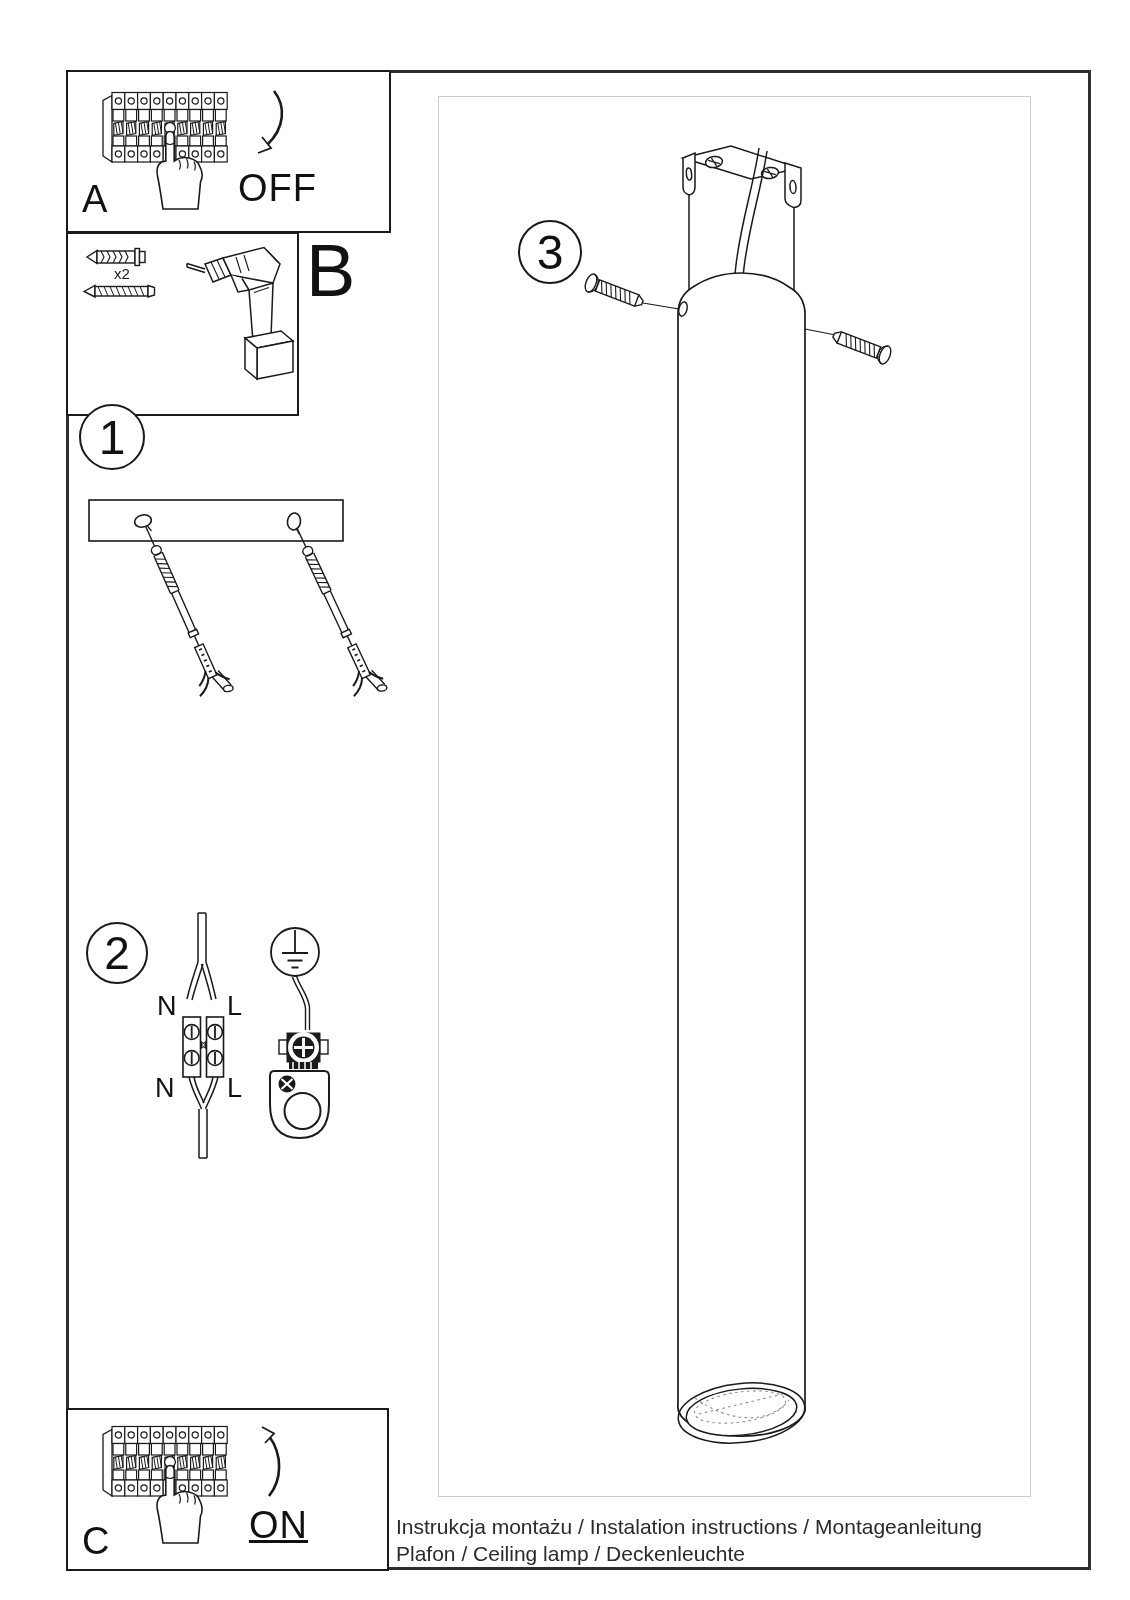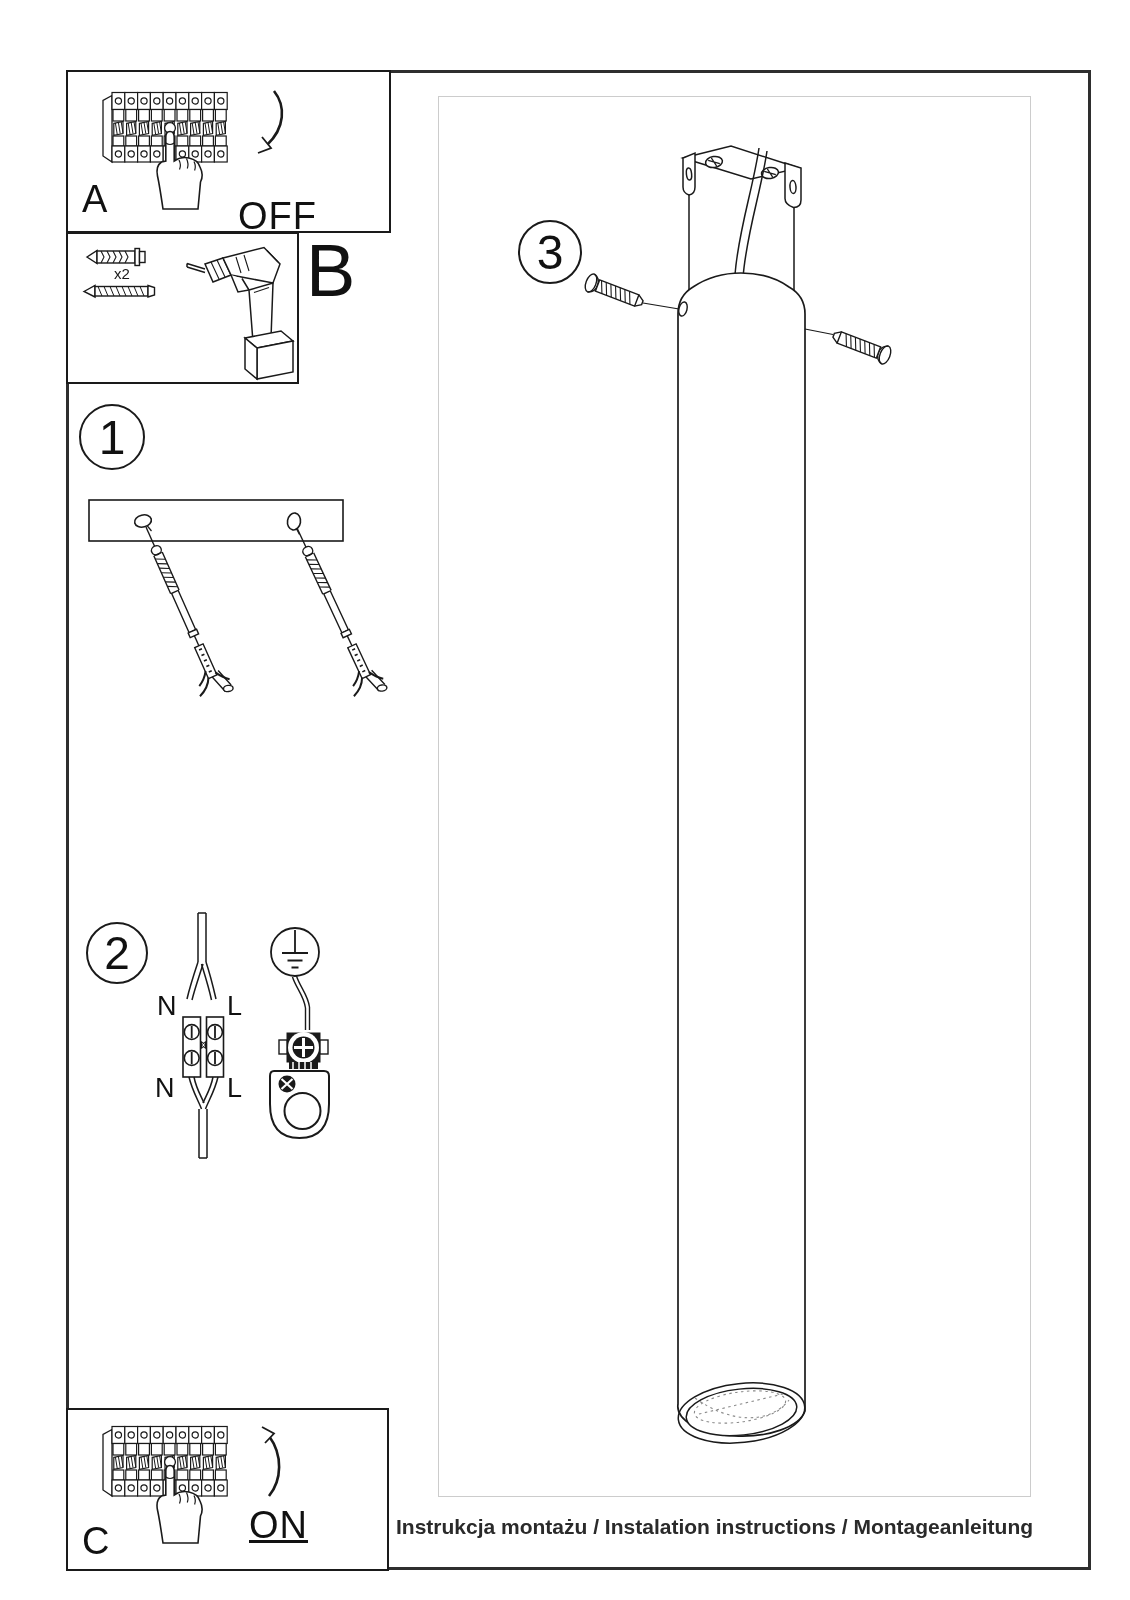--- a/index.html
+++ b/index.html
@@ -104,7 +104,7 @@
       </g>
     </svg>
     <span class="biglabel" style="left:14px;top:108px;">A</span>
-    <span class="biglabel" style="left:170px;top:97px;letter-spacing:1px;margin-top:28px;">OFF</span>
+    <span class="biglabel" style="left:170px;top:97px;letter-spacing:1px;">OFF</span>
   </div>
 
   <div class="stepbox box-b">

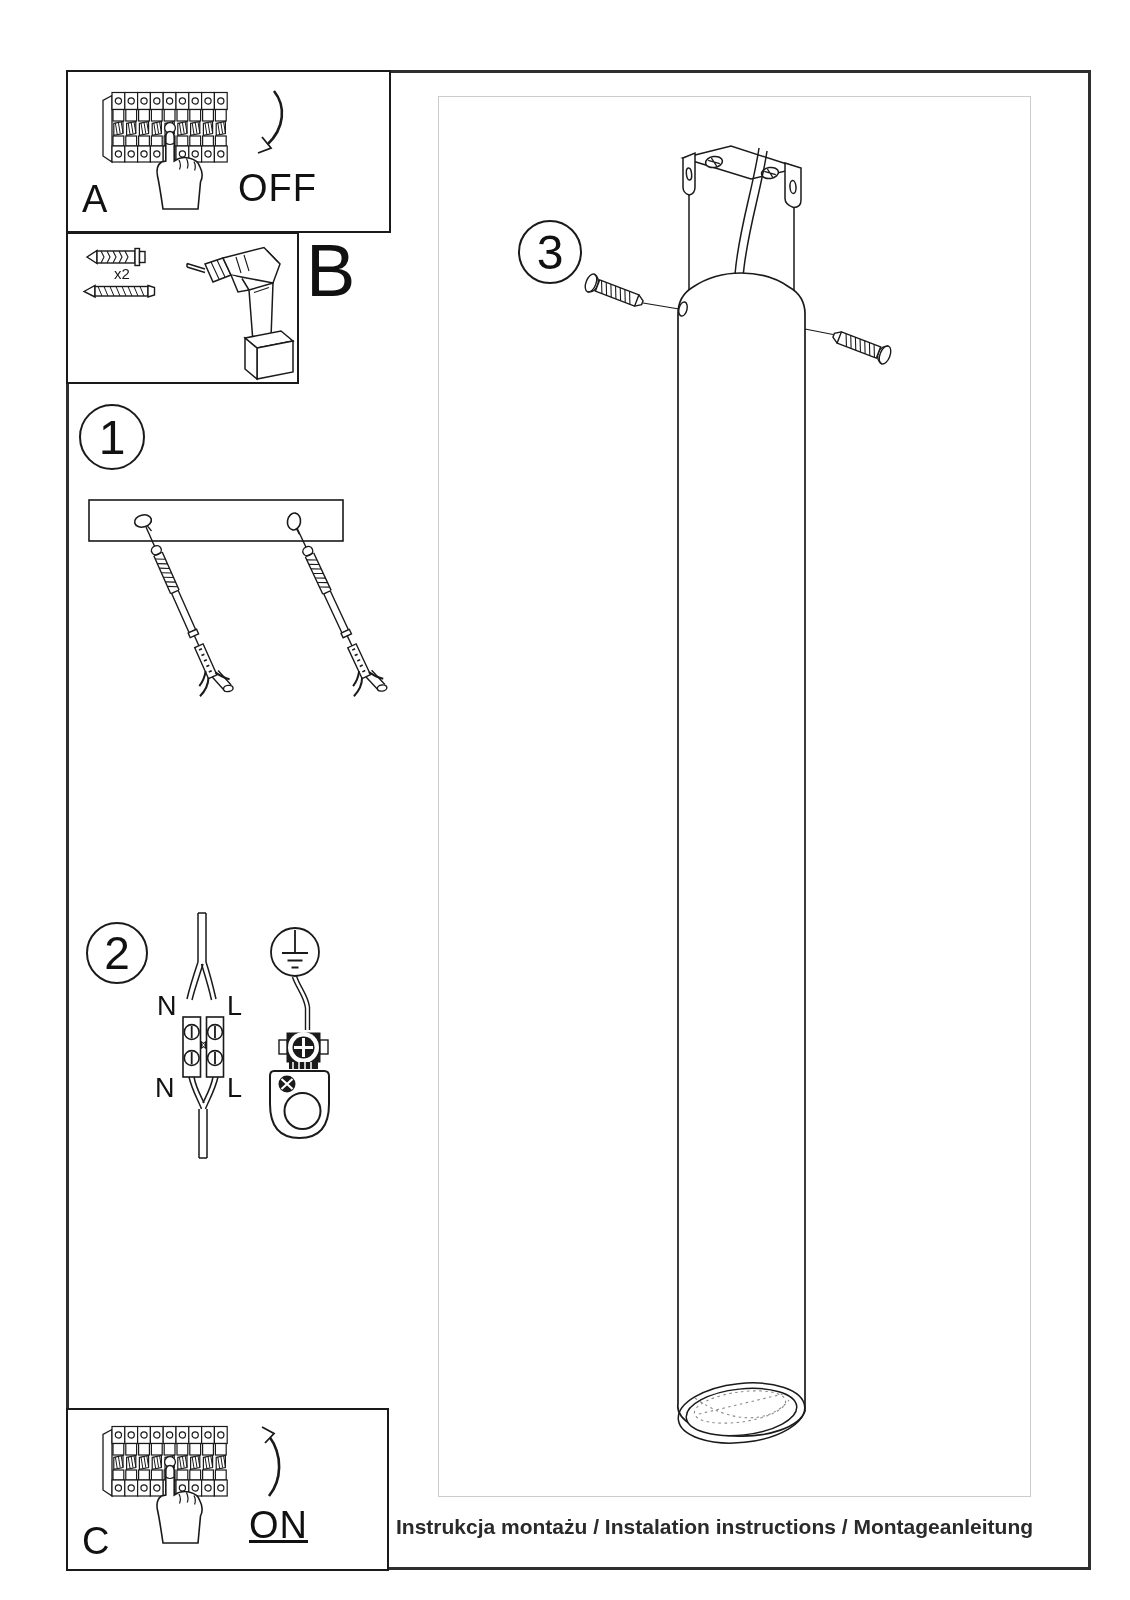--- a/index.html
+++ b/index.html
@@ -10,7 +10,7 @@
          border:3px solid #2e2e2e;box-sizing:border-box;}
   .stepbox{position:absolute;border:2px solid #1a1a1a;box-sizing:border-box;background:#fff;}
   .box-a{left:66px;top:70px;width:325px;height:163px;}
-  .box-b{left:66px;top:232px;width:233px;height:152px;}
+  .box-b{left:66px;top:232px;width:233px;height:184px;}
   .box-c{left:66px;top:1408px;width:323px;height:163px;}
   .panel3{position:absolute;left:438px;top:96px;width:593px;height:1401px;
           border:1px solid #cccccc;box-sizing:border-box;background:#fff;}

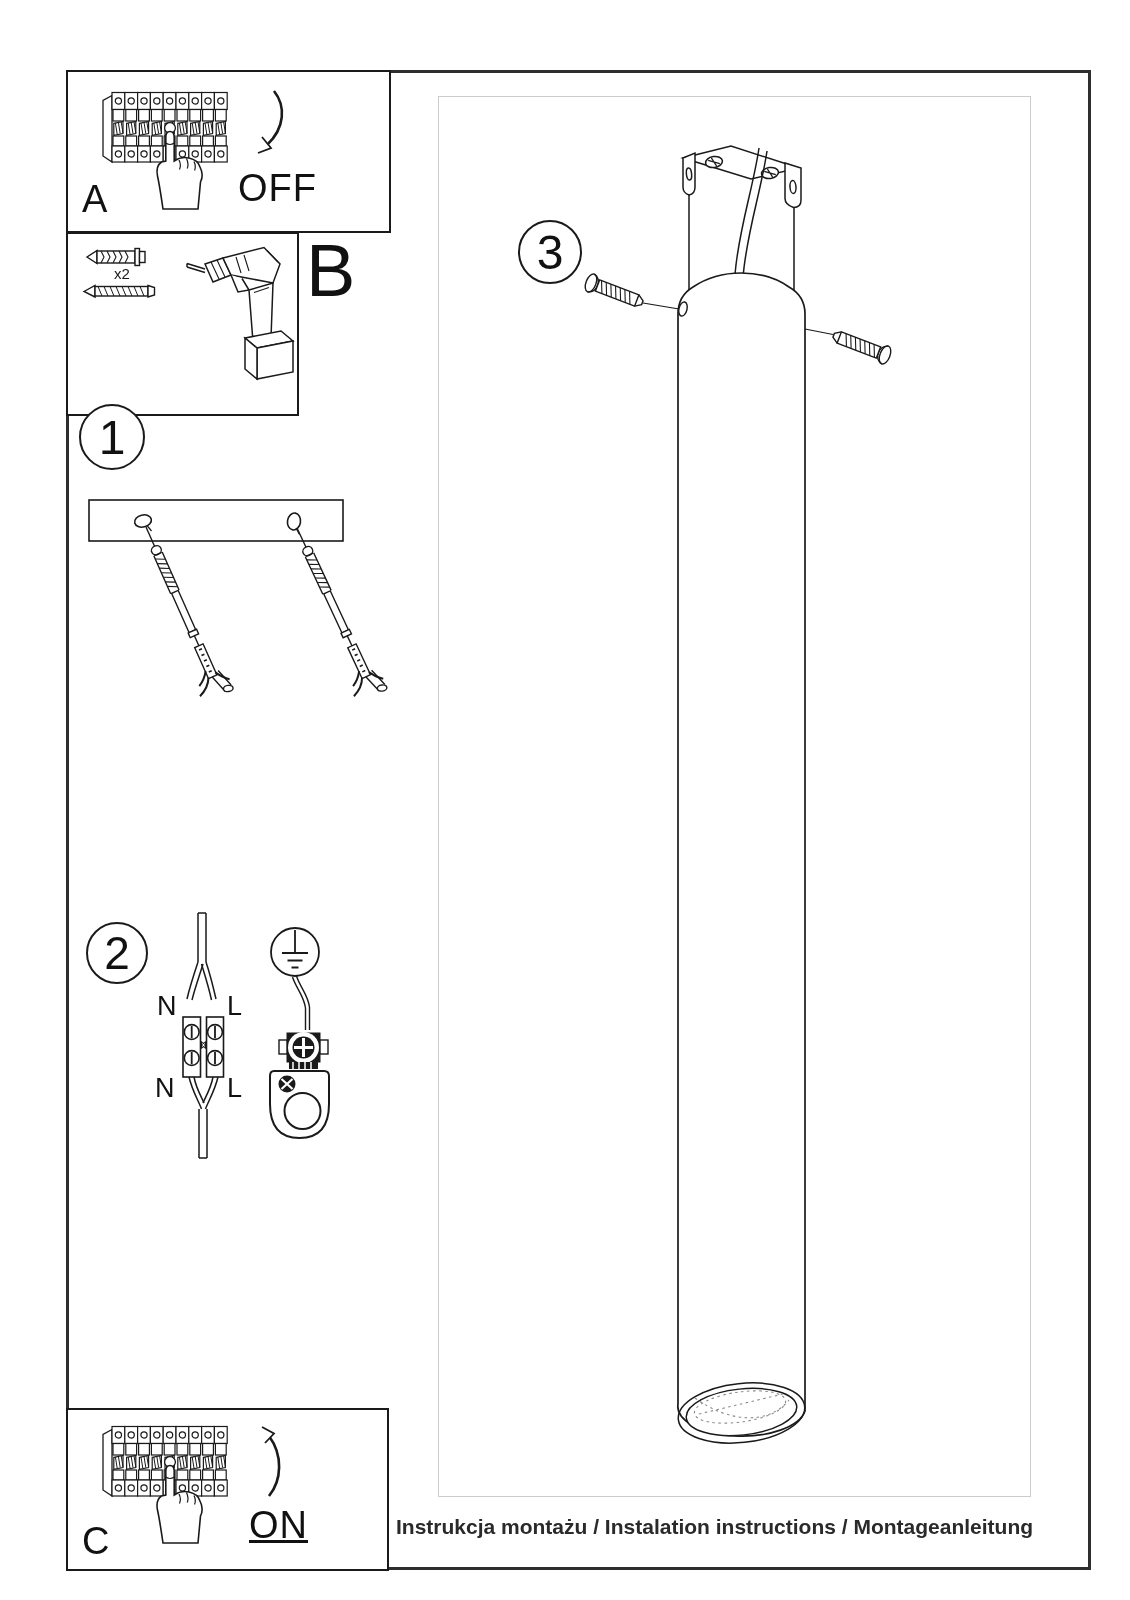--- a/index.html
+++ b/index.html
@@ -23,7 +23,7 @@
   .badge-2{left:86px;top:922px;width:62px;height:62px;font-size:46px;}
   .badge-3{left:518px;top:220px;width:64px;height:64px;}
   .wire-label{position:absolute;font-size:27px;line-height:1;color:#111;}
-  .footer-line{position:absolute;left:396px;font-size:21px;line-height:1.28;color:#2a2a2a;font-weight:bold;}
+  .footer-line{position:absolute;left:396px;font-size:21px;line-height:1.28;color:#2a2a2a;}
   .fl1{top:1514px;} .fl2{top:1541px;}
   svg{display:block;}
 </style>

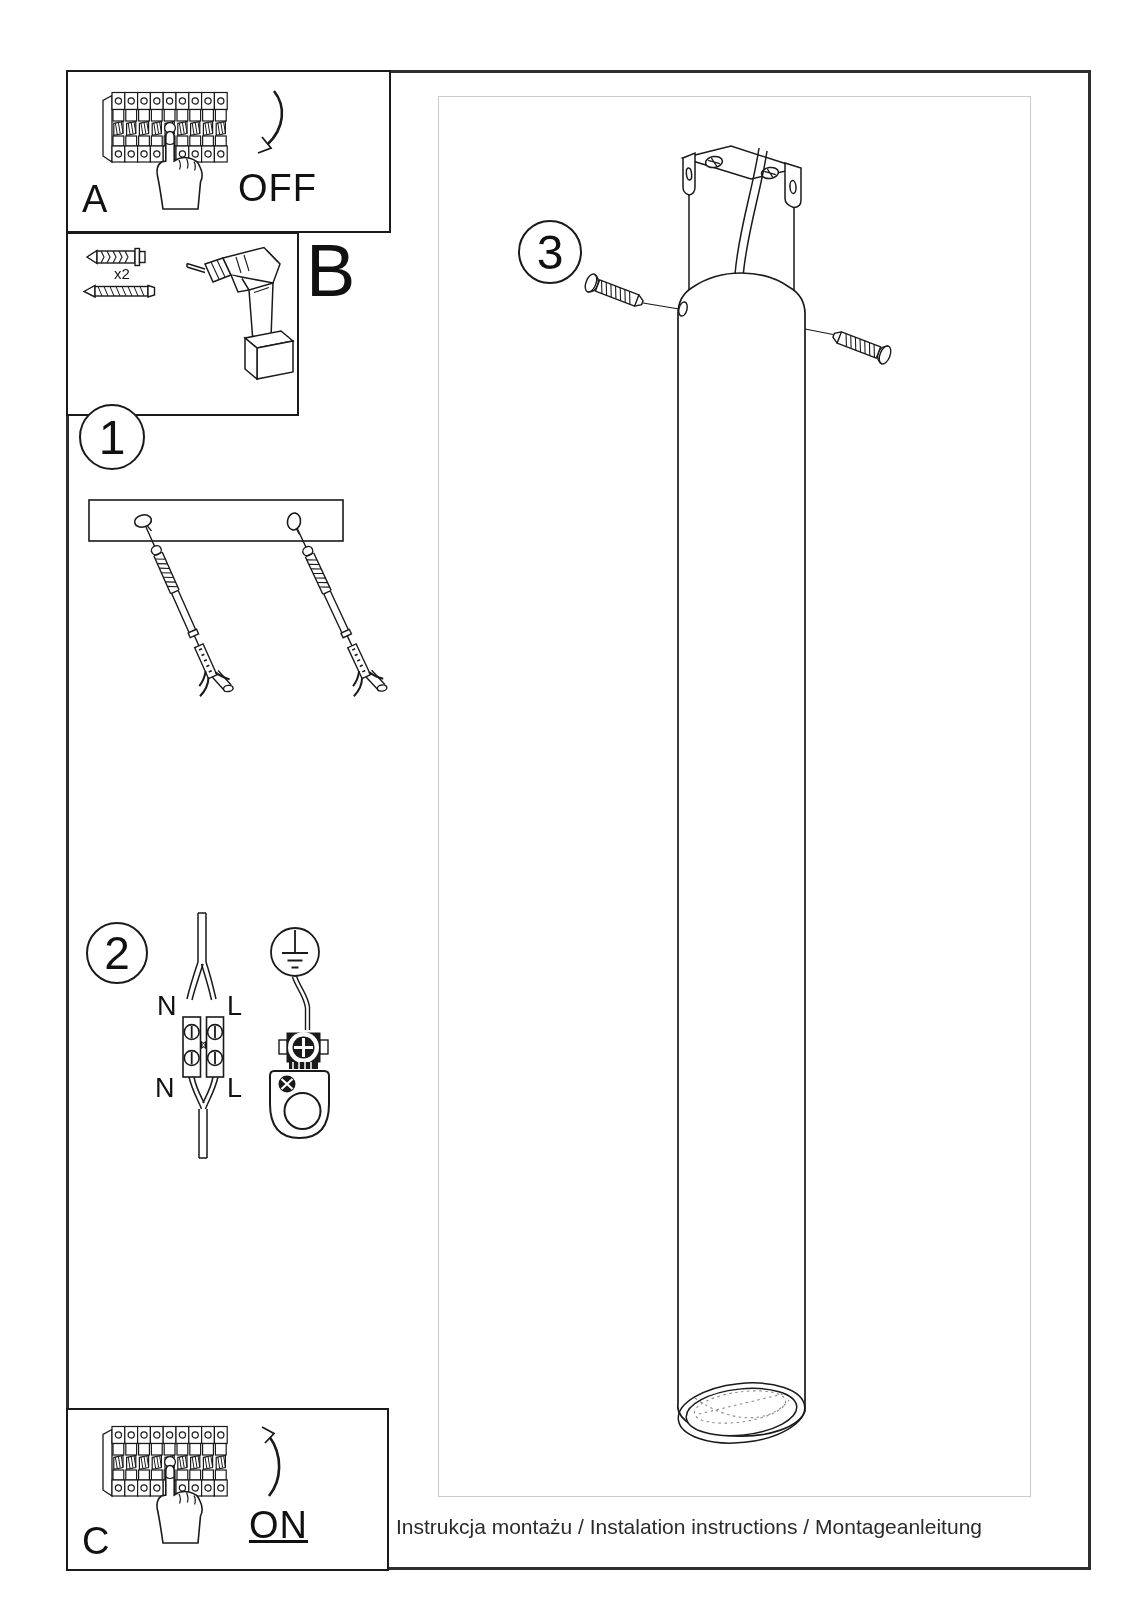--- a/index.html
+++ b/index.html
@@ -271,6 +271,7 @@
   </div>
 
   <span class="footer-line fl1">Instrukcja montażu / Instalation instructions / Montageanleitung</span>
+  <span class="footer-line fl2">Plafon / Ceiling lamp / Deckenleuchte</span>
 
 </div>
 

